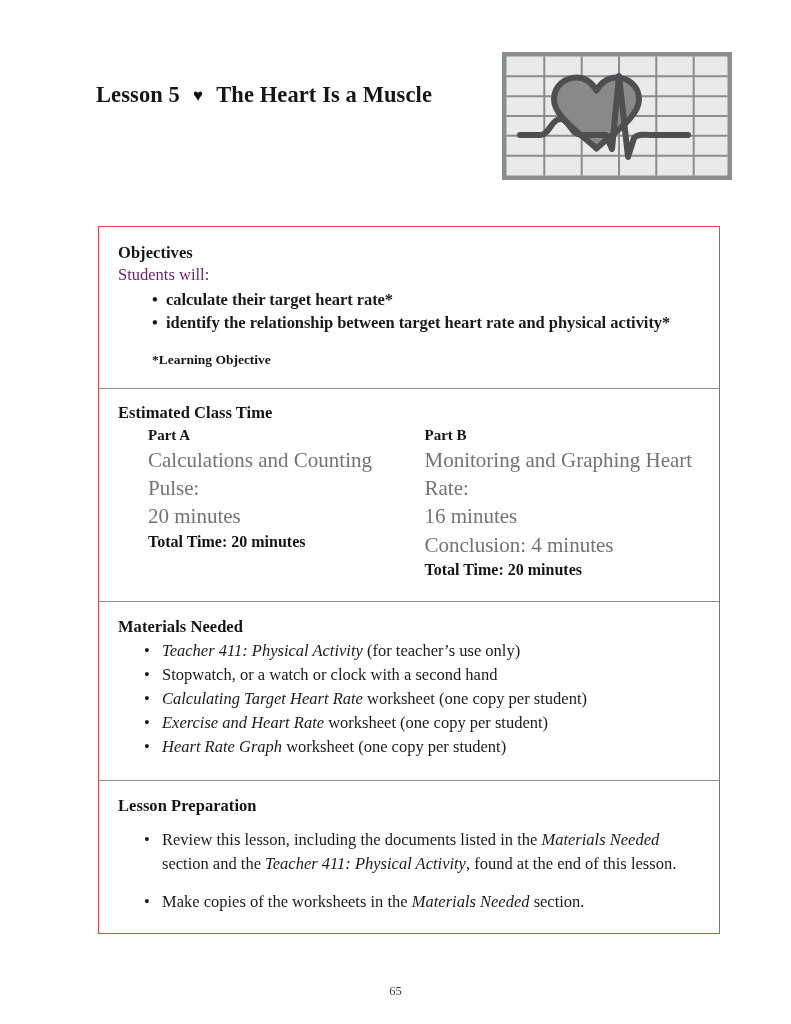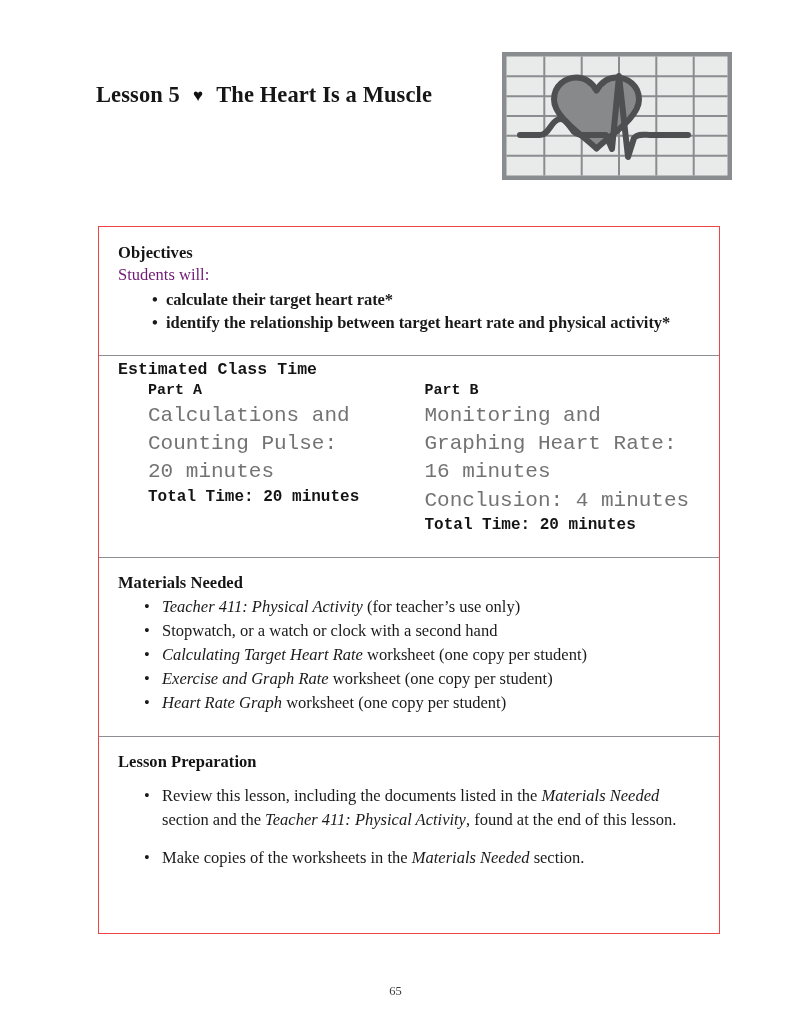--- a/index.html
+++ b/index.html
@@ -249,6 +249,7 @@
         <span class="li-text">identify the relationship between target heart rate and physical activity*</span>
       </li>
     </ul>
+    <div class="learning-note">*Learning Objective</div>
   </section>
 
   <section class="box-section section-divider sec-classtime">

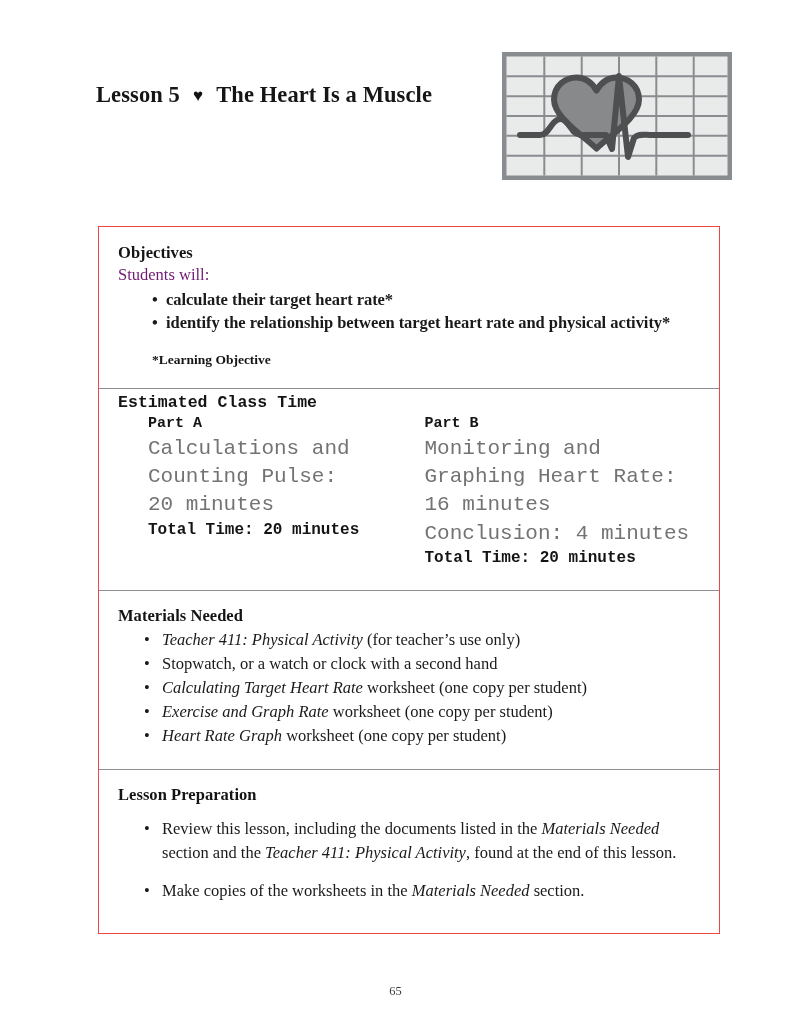--- a/index.html
+++ b/index.html
@@ -76,7 +76,7 @@
 
   
   .sec-objectives     { padding: 16px 18px 20px 19px; }
-  .sec-classtime      { padding: 4px 18px 20px 19px; font-family: Liberation Mono, monospace; }
+  .sec-classtime      { padding: 14px 18px 20px 19px; }
   .sec-materials      { padding: 15px 18px 20px 19px; }
   .sec-preparation    { padding: 15px 18px 20px 19px; }
 

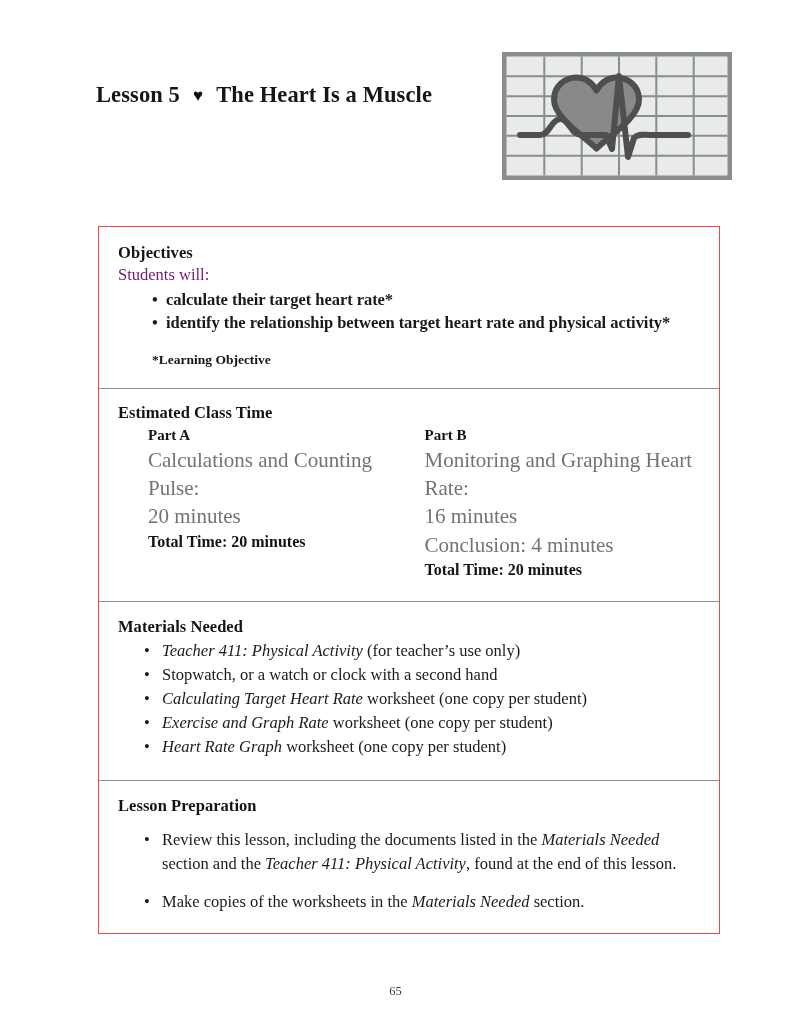--- a/index.html
+++ b/index.html
@@ -288,7 +288,7 @@
       </li>
       <li>
         <span class="bullet-dot">•</span>
-        <span class="li-text"><em>Exercise and Graph Rate</em><span> worksheet (one copy per student)</span></span>
+        <span class="li-text"><em>Exercise and Heart Rate</em><span> worksheet (one copy per student)</span></span>
       </li>
       <li>
         <span class="bullet-dot">•</span>

